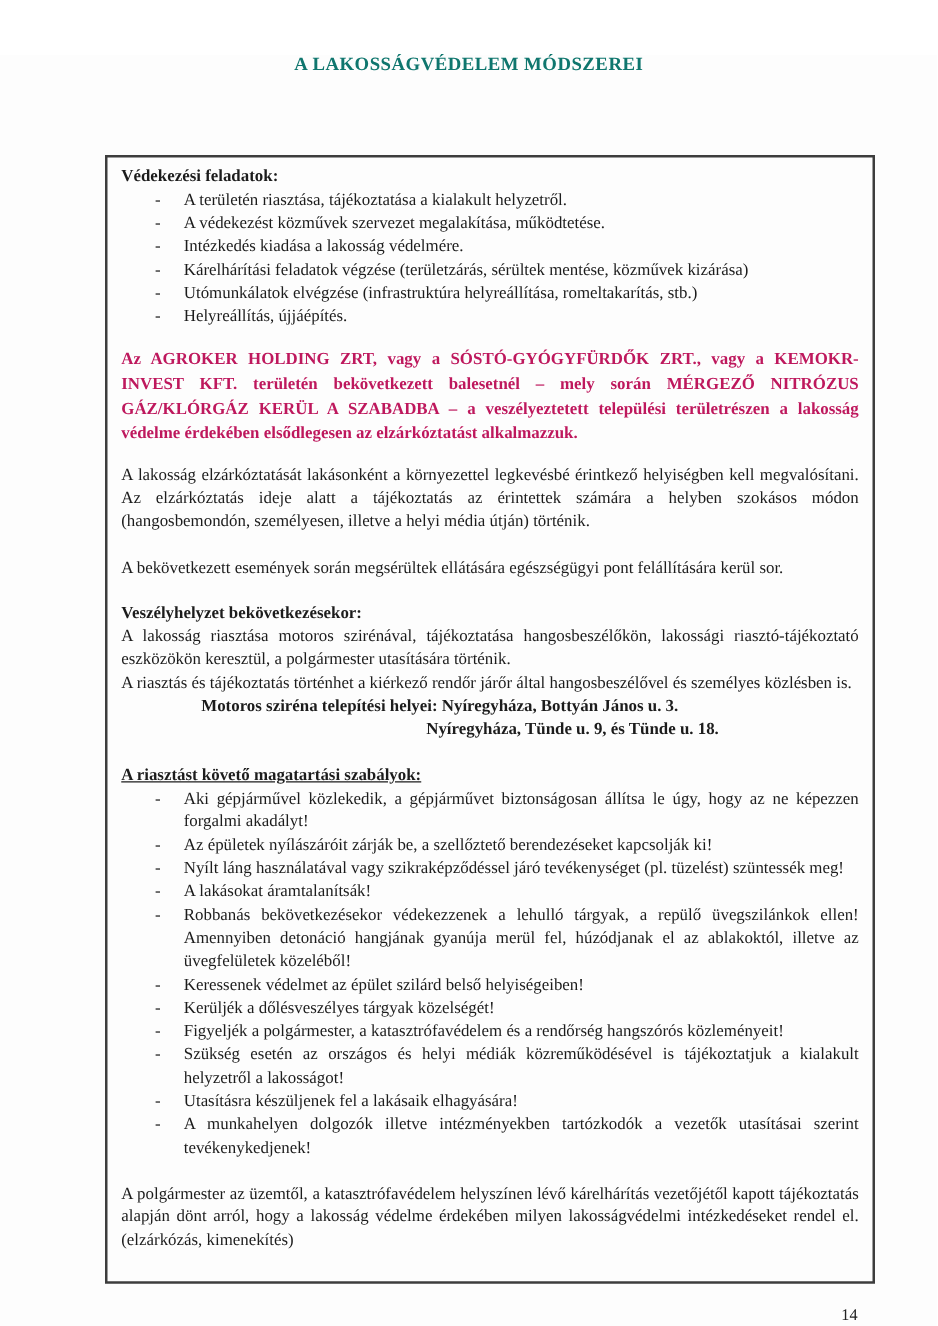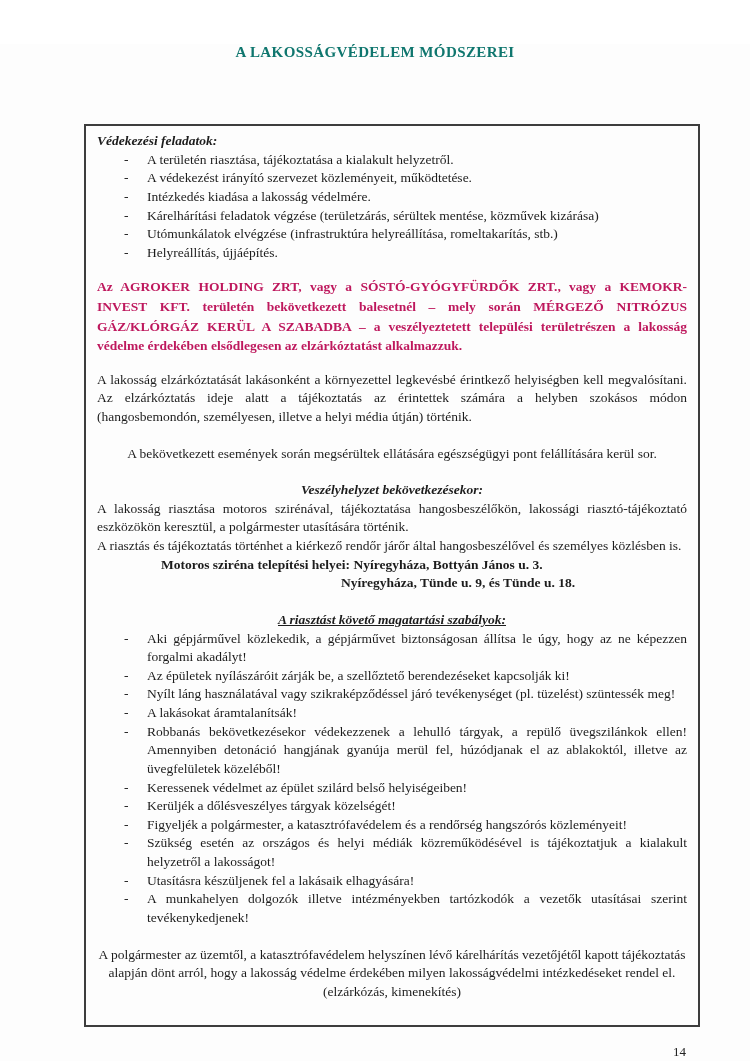--- a/index.html
+++ b/index.html
@@ -34,7 +34,6 @@
   }
   .section-heading {
     font-weight: bold;
-    font-style: italic;
   }
   .section-heading.underlined { text-decoration: underline; }
   .para { text-align: justify; }

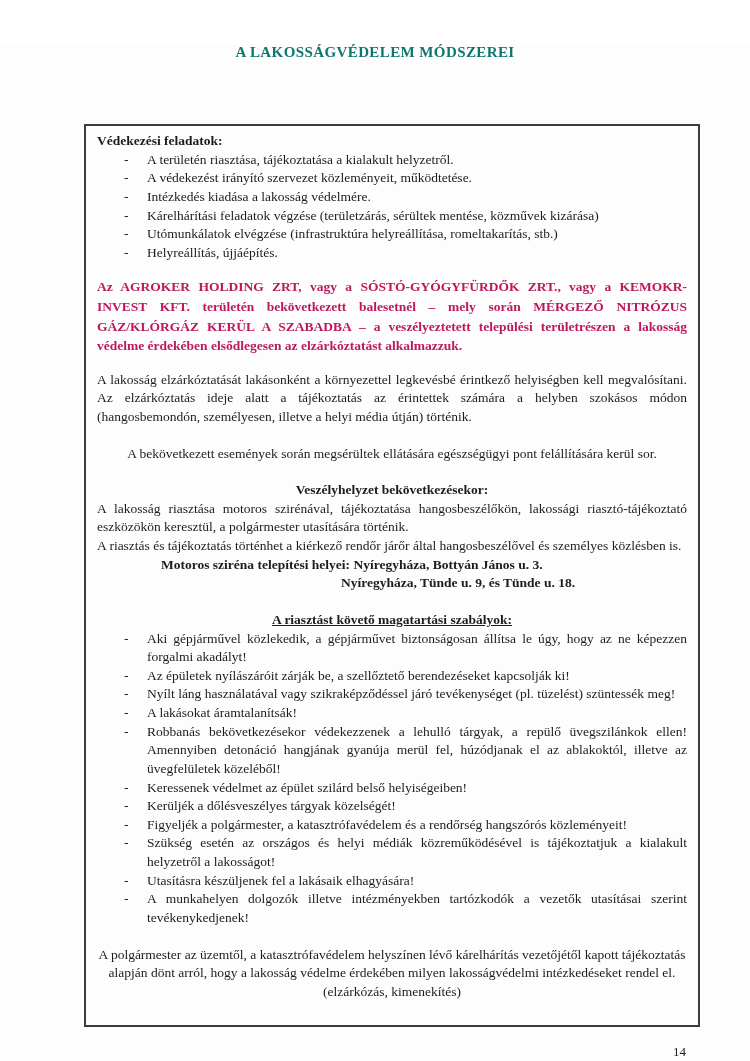--- a/index.html
+++ b/index.html
@@ -79,7 +79,7 @@
     <div class="section-heading">Védekezési feladatok:</div>
     <div class="bullet-list">
       <div class="bullet-item">A területén riasztása, tájékoztatása a kialakult helyzetről.</div>
-      <div class="bullet-item">A védekezést irányító szervezet közleményeit, működtetése.</div>
+      <div class="bullet-item">A védekezést közművek szervezet megalakítása, működtetése.</div>
       <div class="bullet-item">Intézkedés kiadása a lakosság védelmére.</div>
       <div class="bullet-item">Kárelhárítási feladatok végzése (területzárás, sérültek mentése, közművek kizárása)</div>
       <div class="bullet-item">Utómunkálatok elvégzése (infrastruktúra helyreállítása, romeltakarítás, stb.)</div>

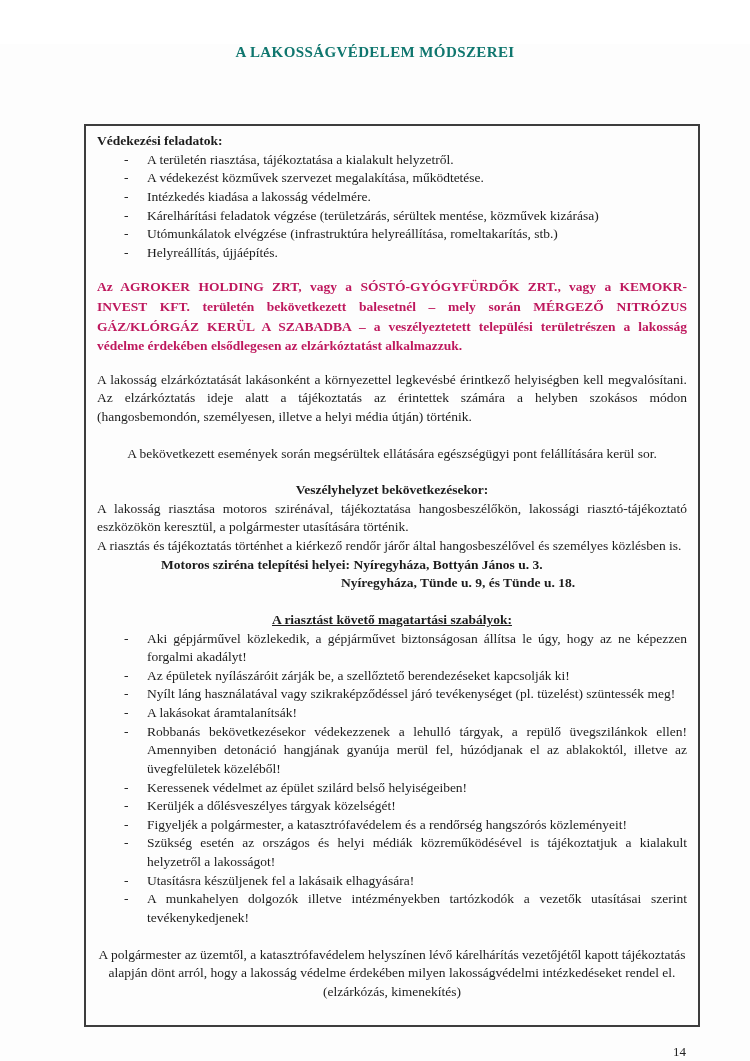--- a/index.html
+++ b/index.html
@@ -44,7 +44,7 @@
     line-height: 1.45;
   }
   .gap-m { margin-top: 15px; }
-  .gap-l { margin-top: 18px; text-align: center; }
+  .gap-l { margin-top: 18px; }
   .bullet-list { }
   .bullet-item {
     position: relative;

